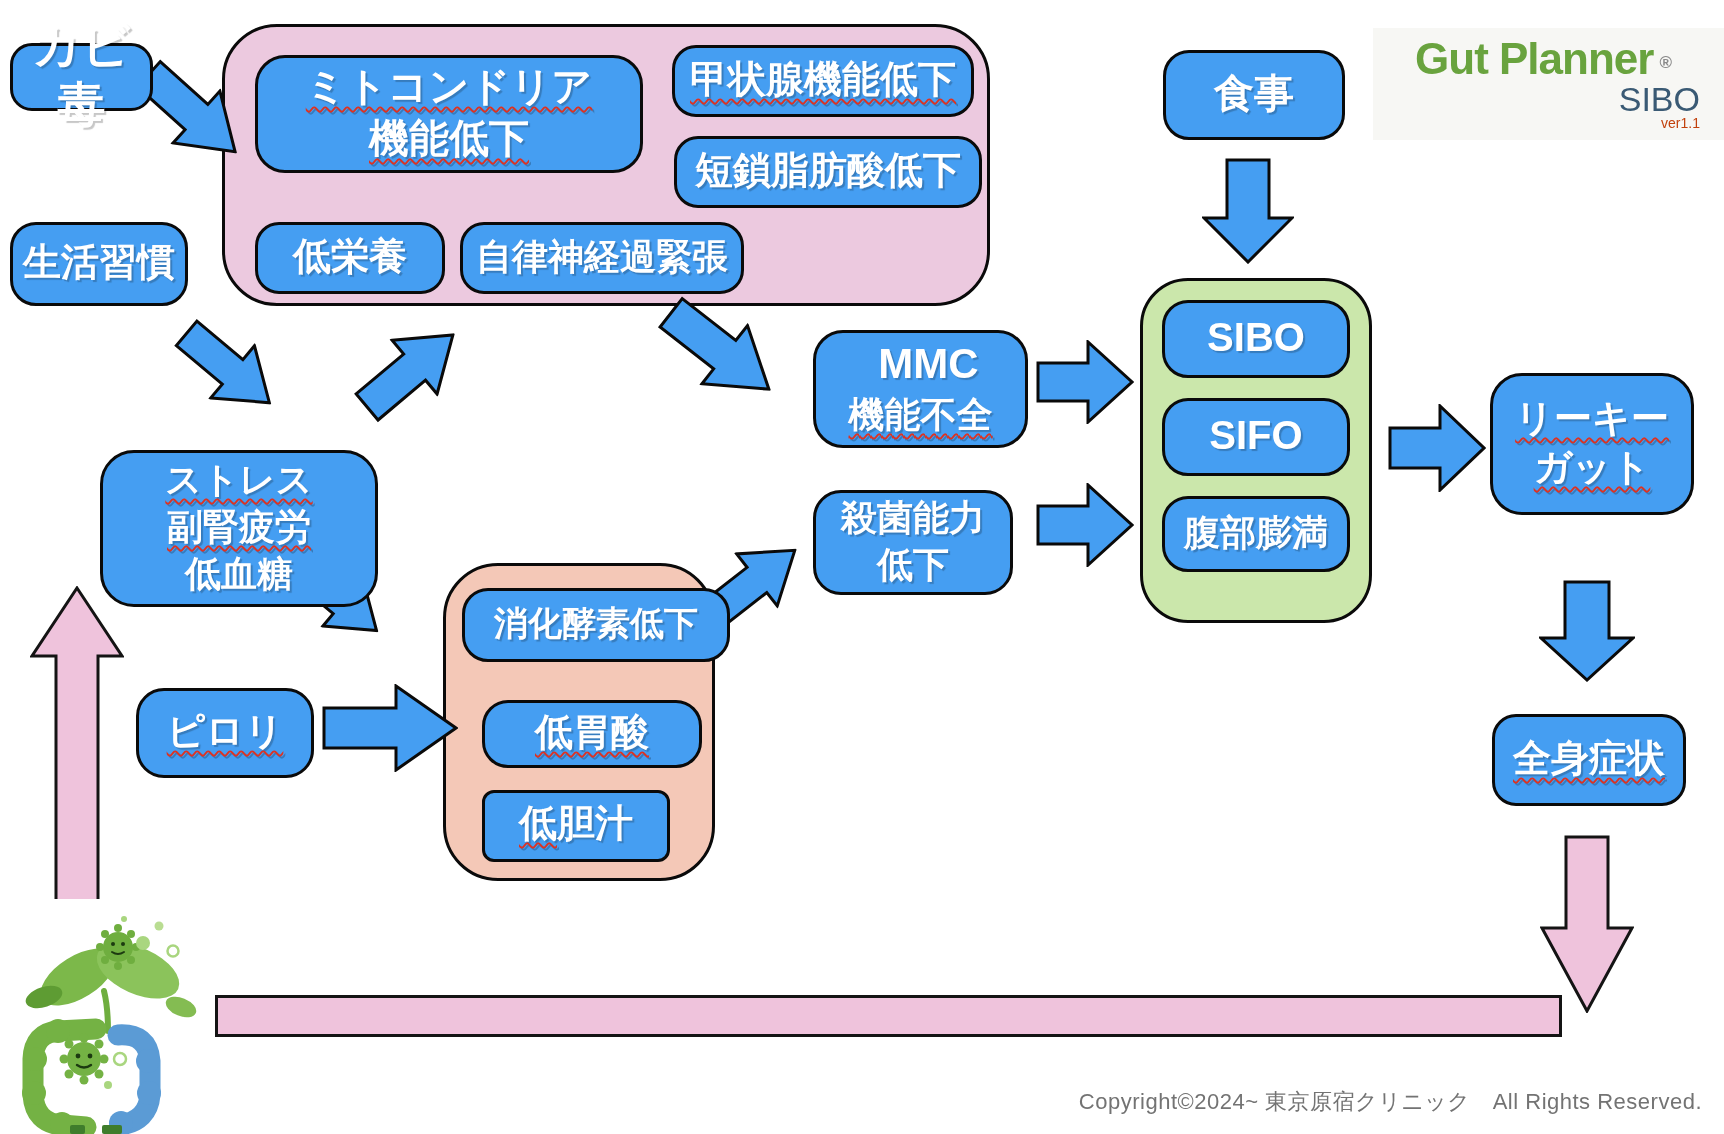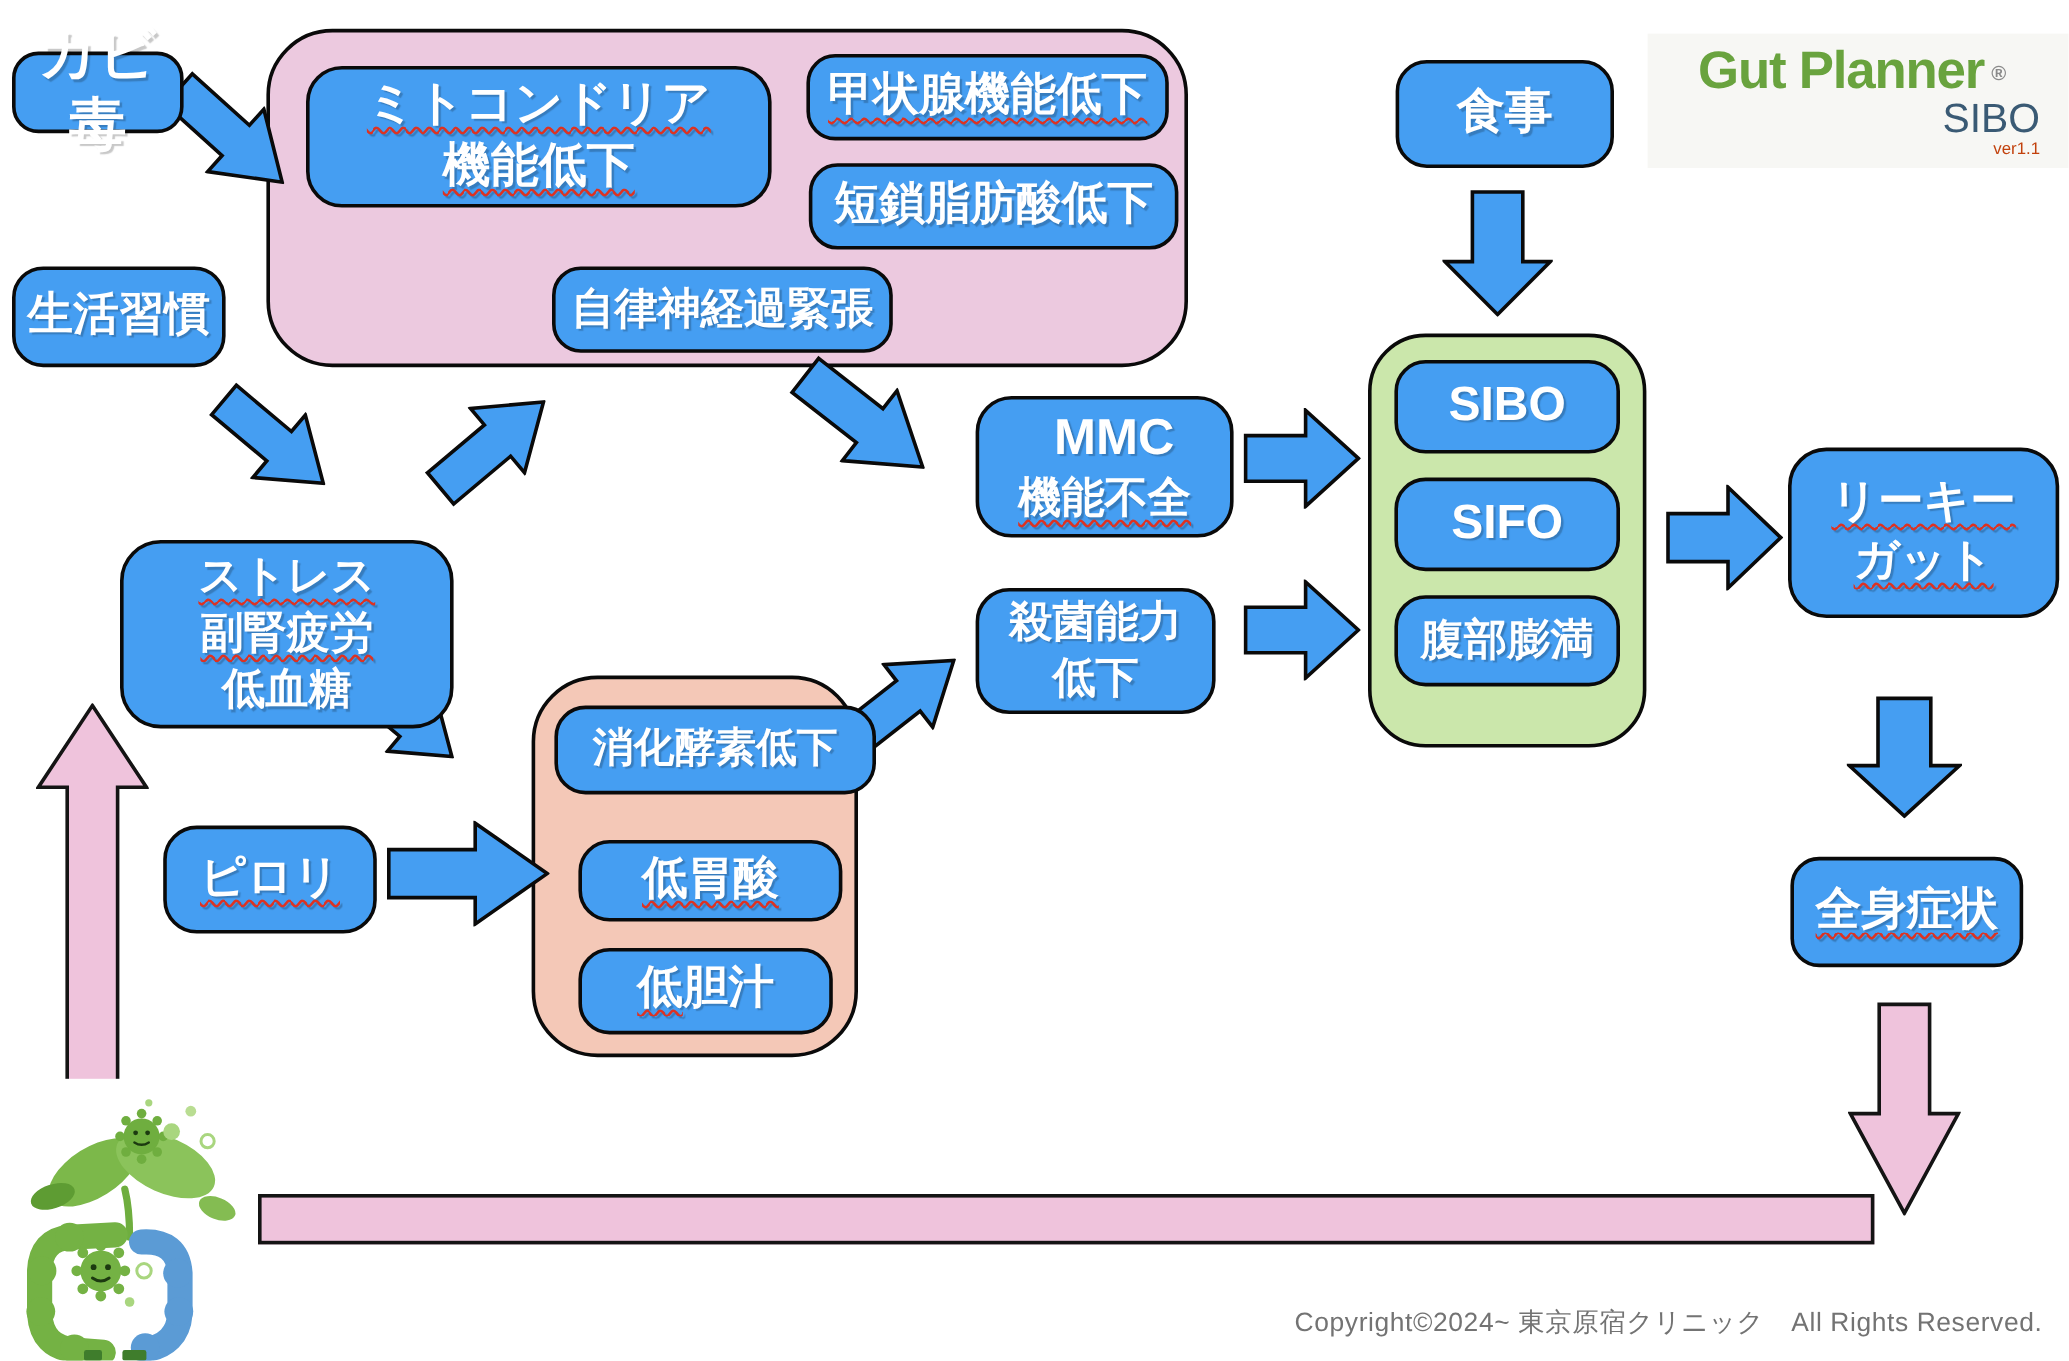--- a/index.html
+++ b/index.html
@@ -189,6 +189,9 @@
   <div class="node" style="left:674px;top:136px;width:308px;height:72px;border-radius:24px;font-size:38px;">
     <span>短鎖脂肪酸低下</span>
   </div>
+  <div class="node" style="left:255px;top:222px;width:190px;height:72px;border-radius:24px;font-size:38px;">
+    <span>低栄養</span>
+  </div>
   <div class="node" style="left:460px;top:222px;width:284px;height:72px;border-radius:24px;font-size:36px;">
     <span>自律神経過緊張</span>
   </div>

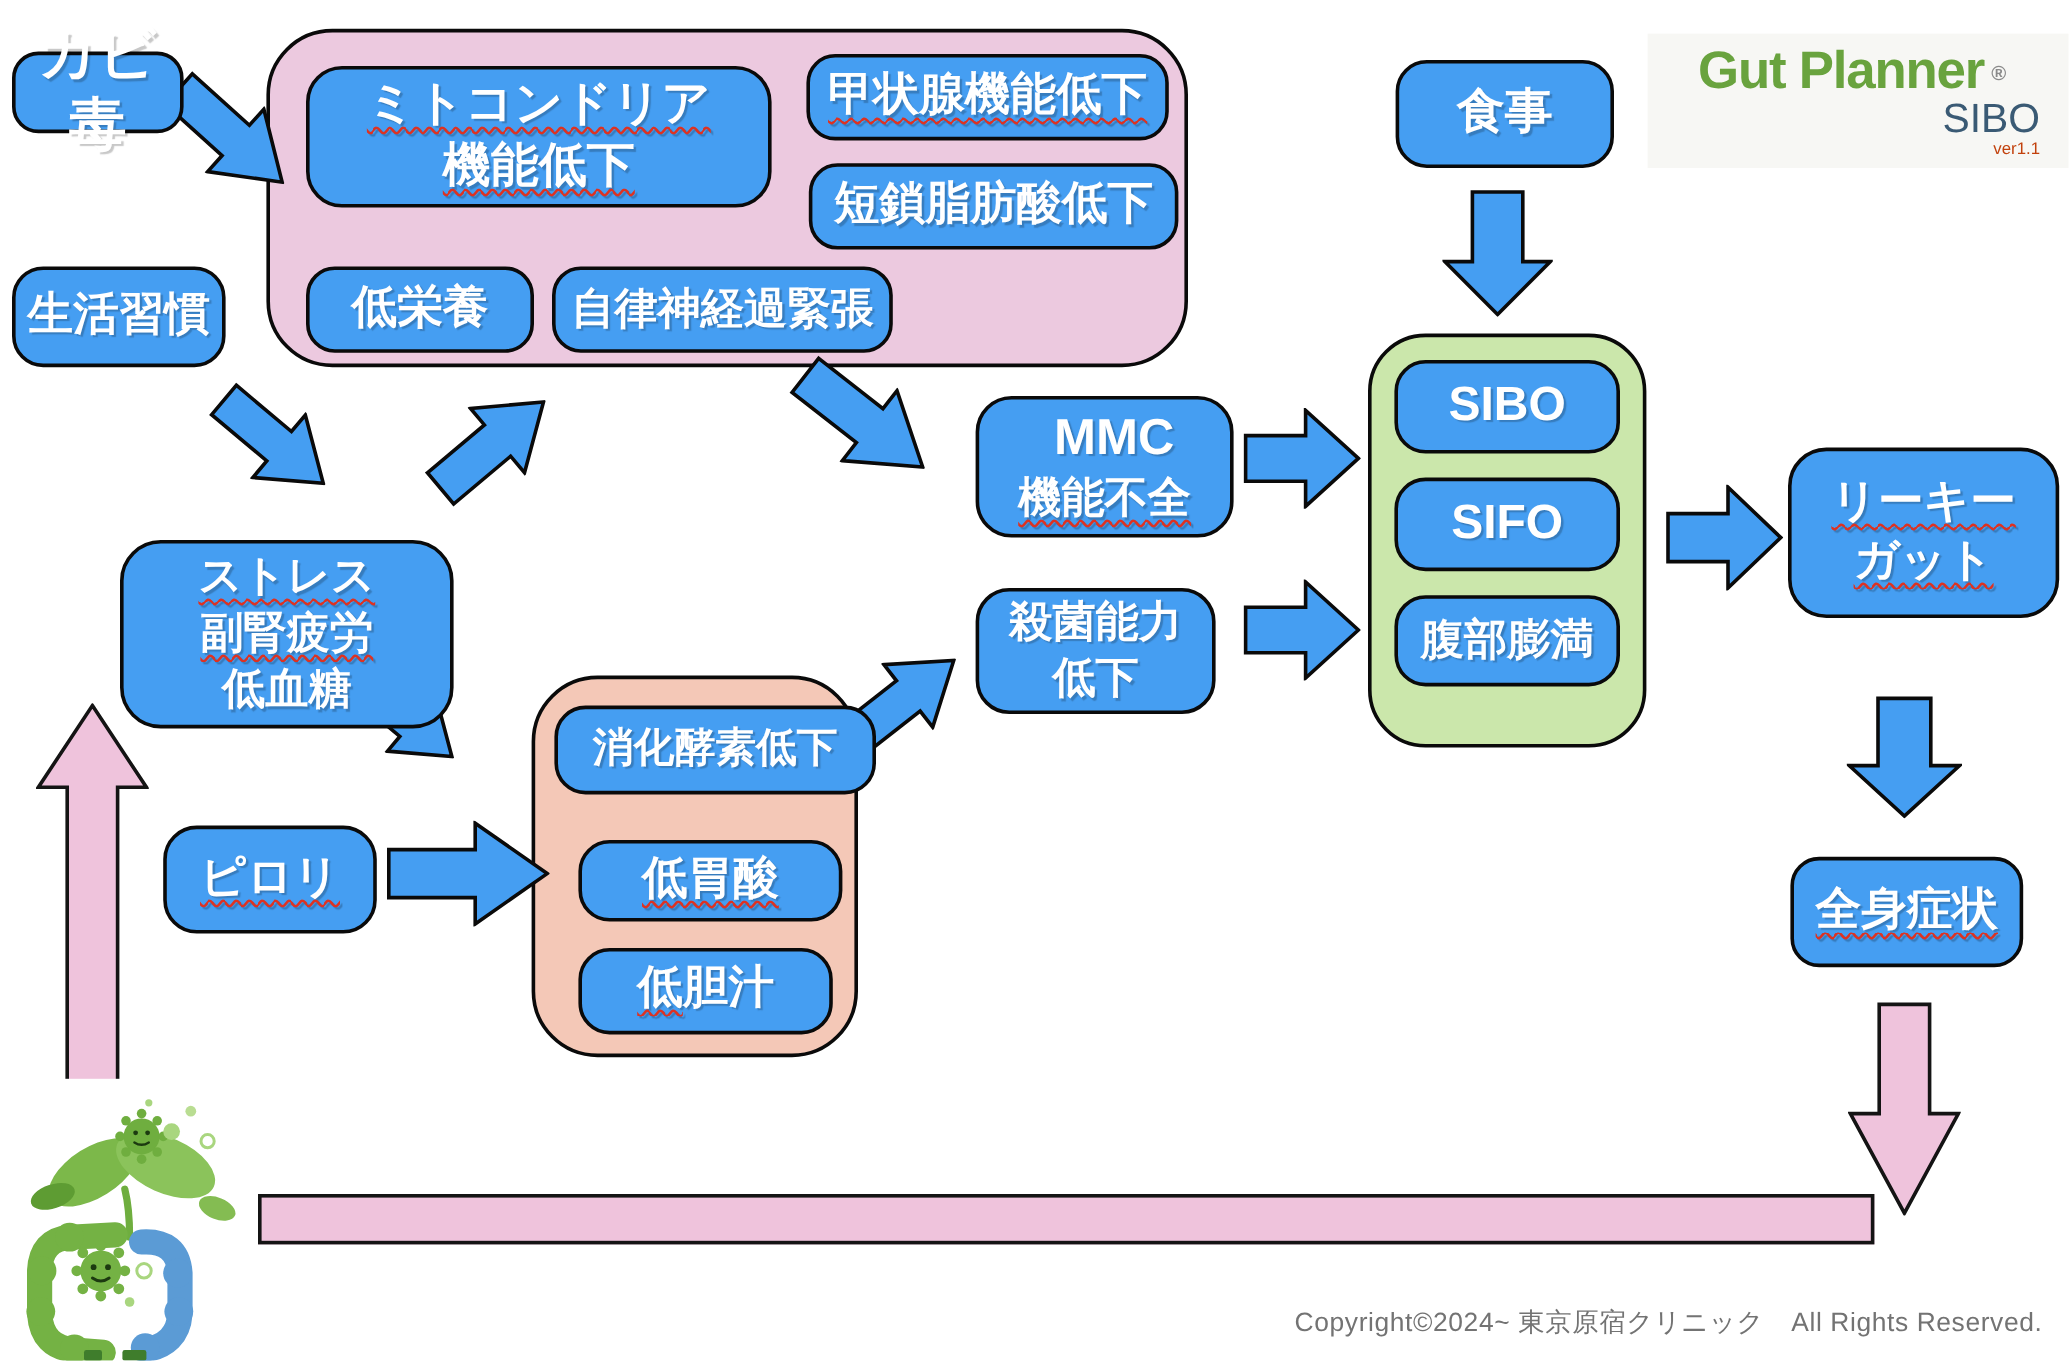--- a/index.html
+++ b/index.html
@@ -232,7 +232,7 @@
   <div class="node" style="left:1162px;top:496px;width:188px;height:76px;border-radius:26px;font-size:36px;">
     <span>腹部膨満</span>
   </div>
-  <div class="node" style="left:1490px;top:373px;width:226px;height:142px;border-radius:32px;font-size:38px;">
+  <div class="node" style="left:1490px;top:373px;width:204px;height:142px;border-radius:32px;font-size:38px;">
     <span class="sq">リーキー</span>
     <span class="sq">ガット</span>
   </div>

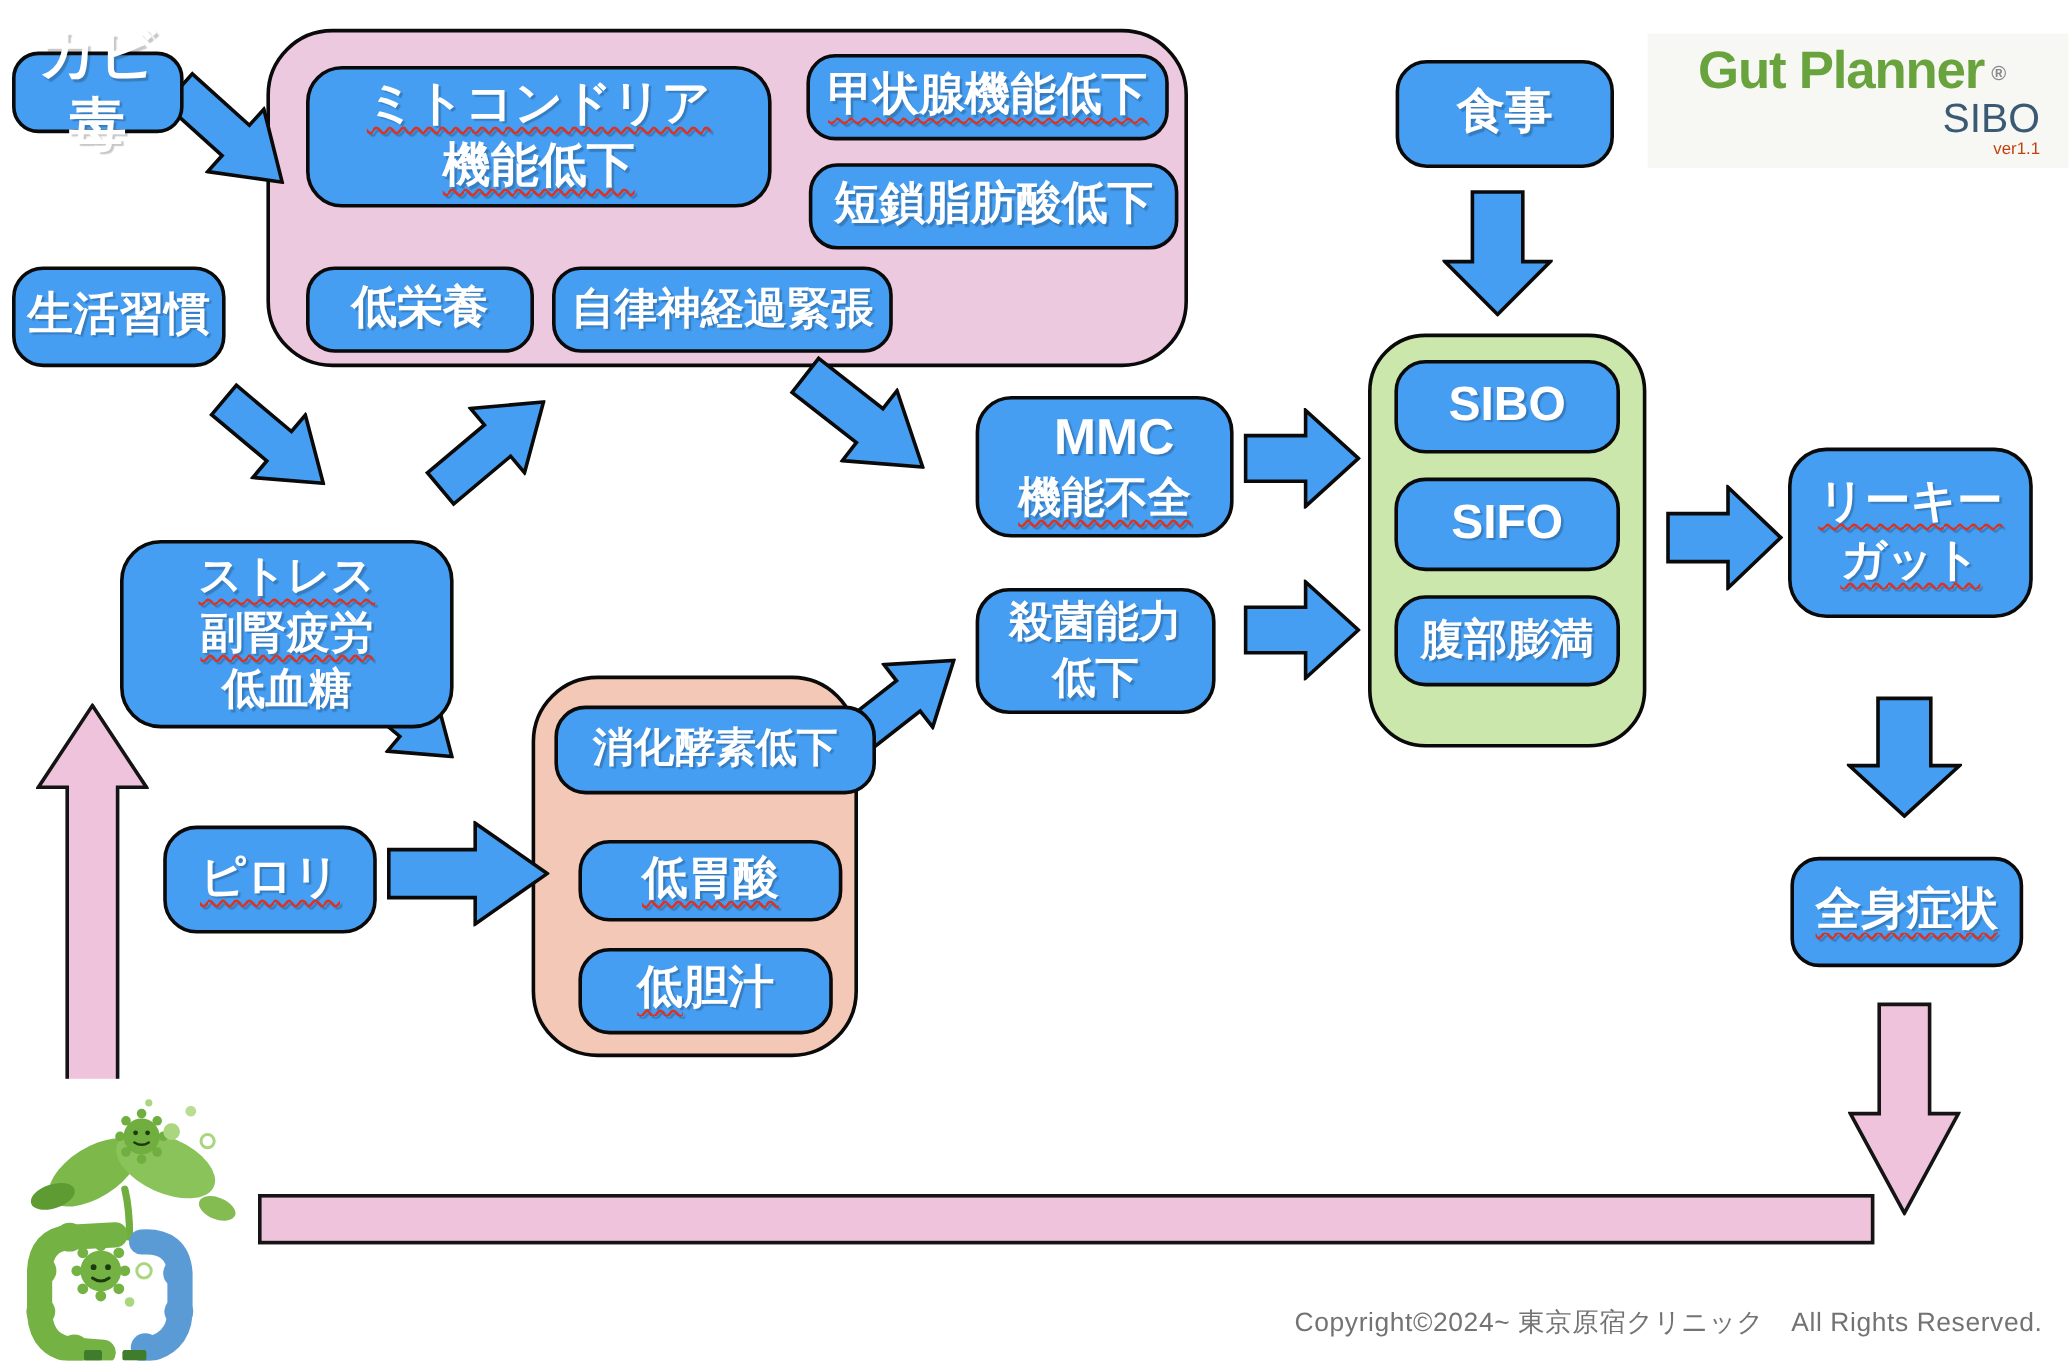--- a/index.html
+++ b/index.html
@@ -209,7 +209,7 @@
   <div class="node" style="left:482px;top:700px;width:220px;height:68px;border-radius:26px;font-size:38px;">
     <span class="sq">低胃酸</span>
   </div>
-  <div class="node" style="left:482px;top:790px;width:212px;height:72px;border-radius:26px;font-size:38px;">
+  <div class="node" style="left:482px;top:790px;width:188px;height:72px;border-radius:12px;font-size:38px;">
     <span><span class="sq">低</span><span>胆汁</span></span>
   </div>
   <div class="node" style="left:813px;top:330px;width:215px;height:118px;border-radius:30px;font-size:36px;">

